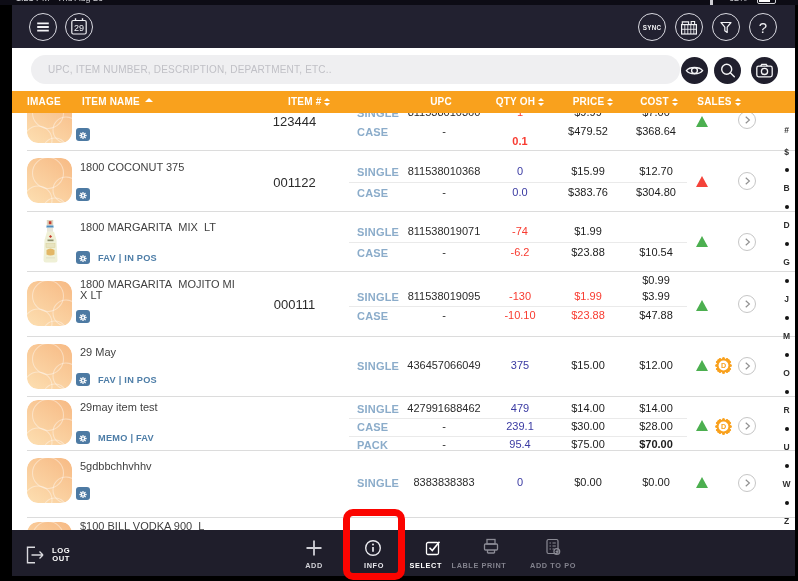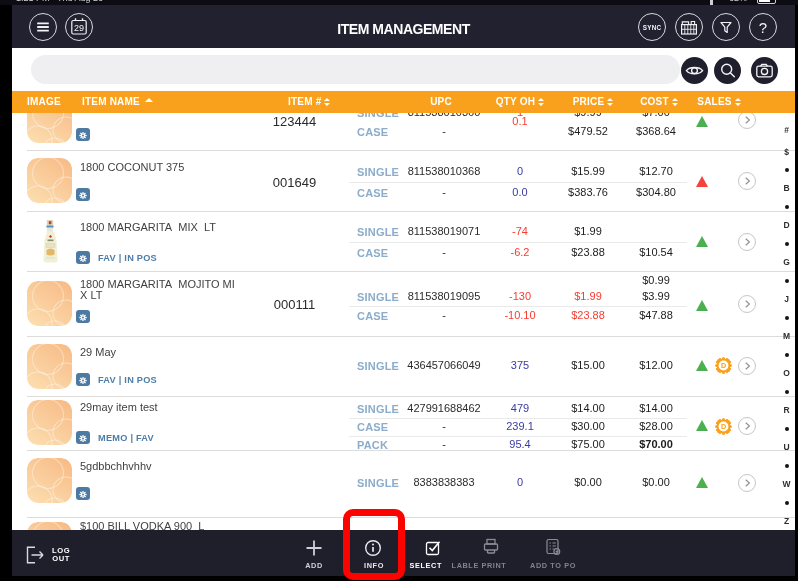--- a/index.html
+++ b/index.html
@@ -144,7 +144,6 @@
 <text x="13" y="16.8" font-family="Liberation Sans" font-size="9" fill="#f2f2f5" text-anchor="middle">29</text>
 </svg>
 </div>
-<div id="title">ITEM MANAGEMENT</div>
 <div class="cir" style="left:637.8px;top:13px;">
 <svg width="26" height="26" viewBox="0 0 26 26">
         <text x="13" y="15.6" font-family="Liberation Sans" font-size="6.3" font-weight="bold" letter-spacing="0.2" fill="#f2f2f5" text-anchor="middle">SYNC</text>

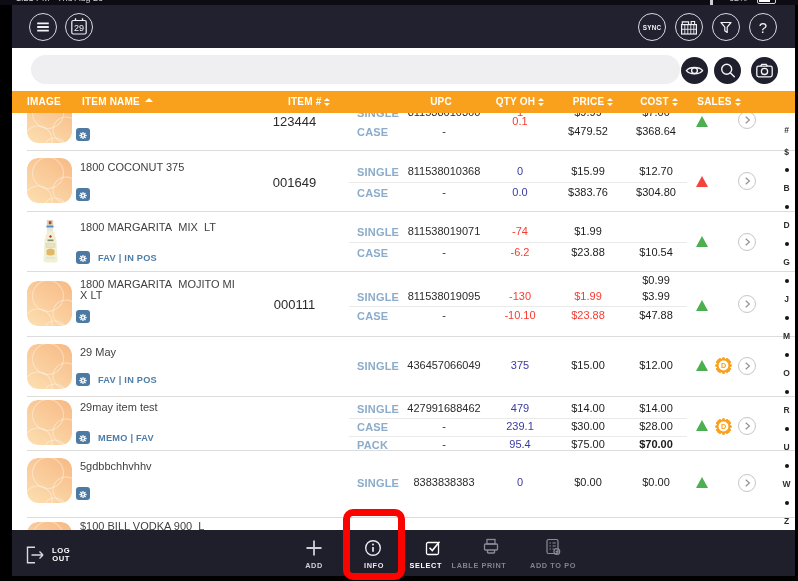--- a/index.html
+++ b/index.html
@@ -169,6 +169,7 @@
 
 <div id="search"></div>
 <div id="pill"></div>
+<div id="ph-text">UPC, ITEM NUMBER, DESCRIPTION, DEPARTMENT, ETC..</div>
 <div class="dcir" style="left:680.8px;top:56.5px;">
 <svg width="27" height="27" viewBox="0 0 27 27">
 <path d="M5.4 13.6 C8.6 9.4 18.4 9.4 21.6 13.6 C18.4 17.8 8.6 17.8 5.4 13.6 Z" fill="none" stroke="#f5f5f7" stroke-width="1.35"></path>

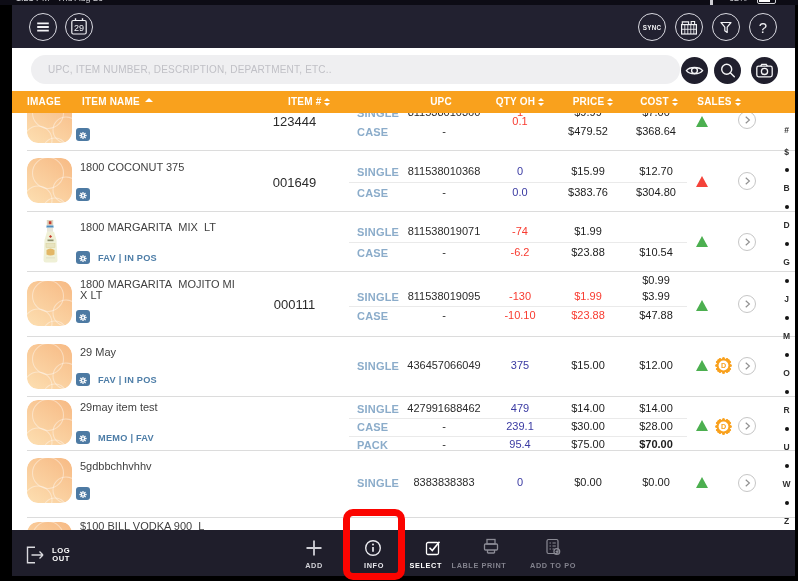--- a/index.html
+++ b/index.html
@@ -218,7 +218,7 @@
 <div class="cost" style="top:107px;">$7.00</div>
 <div class="lab" style="top:127px;">CASE</div>
 <div class="upc" style="top:126px;">-</div>
-<div class="qty red" style="top:116px;">0.1</div>
+<div class="qty red" style="top:136px;font-weight:bold;">0.1</div>
 <div class="price" style="top:126px;">$479.52</div>
 <div class="cost" style="top:126px;">$368.64</div>
 <div class="tri" style="top:115.5px;"></div>

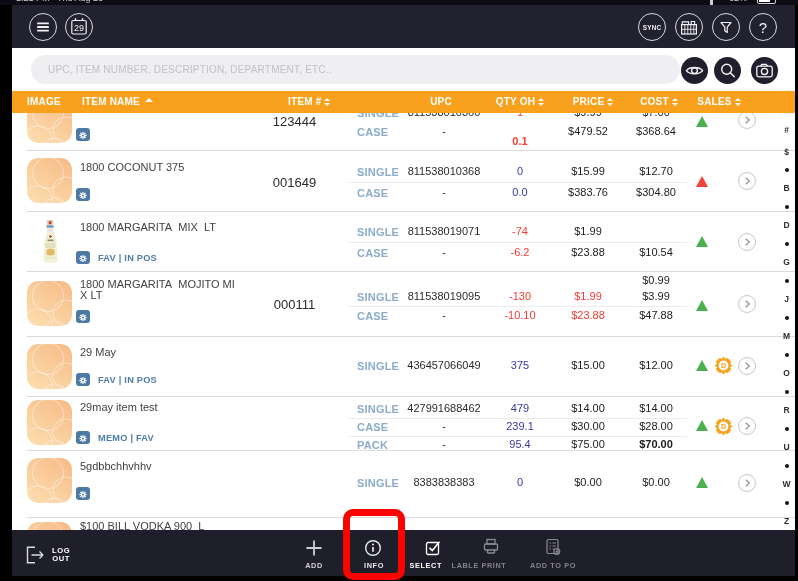--- a/index.html
+++ b/index.html
@@ -234,7 +234,7 @@
 <div class="gearbtn" style="left:76px;top:188px;"><svg width="14" height="13">
             <use href="#gearw"></use>
           </svg></div>
-<div class="inum" style="top:175.5px;">001649</div>
+<div class="inum" style="top:175.5px;">001122</div>
 <div class="lab" style="top:167px;">SINGLE</div>
 <div class="upc" style="top:166px;">811538010368</div>
 <div class="qty blue" style="top:166px;">0</div>

